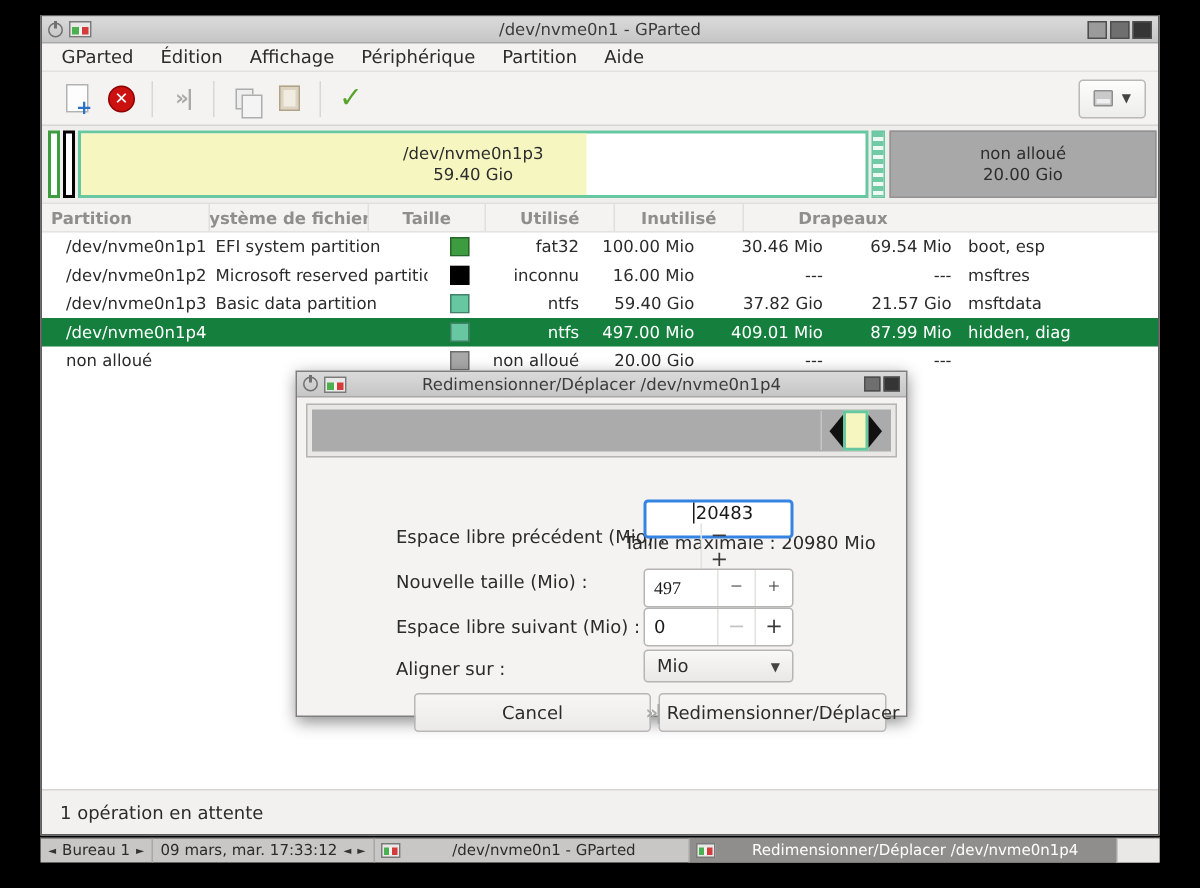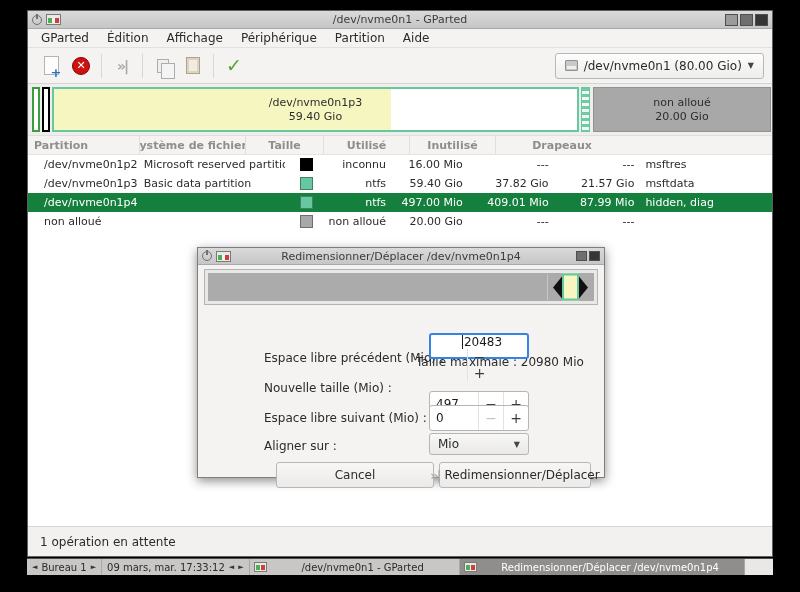--- a/index.html
+++ b/index.html
@@ -243,7 +243,6 @@
 
     <div class="device-combo">
       <div class="drive-icon"></div>
-      <span>/dev/nvme0n1 (80.00 Gio)</span>
       <span class="combo-arrow">▼</span>
     </div>
   </div>

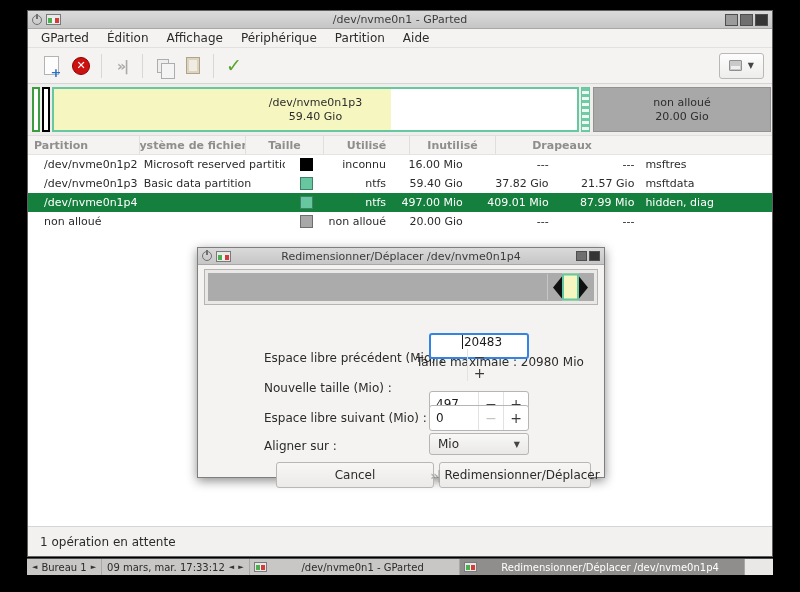--- a/index.html
+++ b/index.html
@@ -276,6 +276,20 @@
       <div class="cell c-flags">Drapeaux</div>
     </div>
 
+    <div class="prow">
+      <div class="cell c-part">
+          <span>/dev/nvme0n1p1</span>
+        </div>
+      <div class="cell c-name">EFI system partition</div>
+      <div class="cell c-fs">
+          <span class="swatch" style="background-color: rgb(61, 155, 64);"></span>
+          <span class="fs-name">fat32</span>
+        </div>
+      <div class="cell c-size">100.00 Mio</div>
+      <div class="cell c-used">30.46 Mio</div>
+      <div class="cell c-unused">69.54 Mio</div>
+      <div class="cell c-flags">boot, esp</div>
+    </div>
 
     <div class="prow">
       <div class="cell c-part">

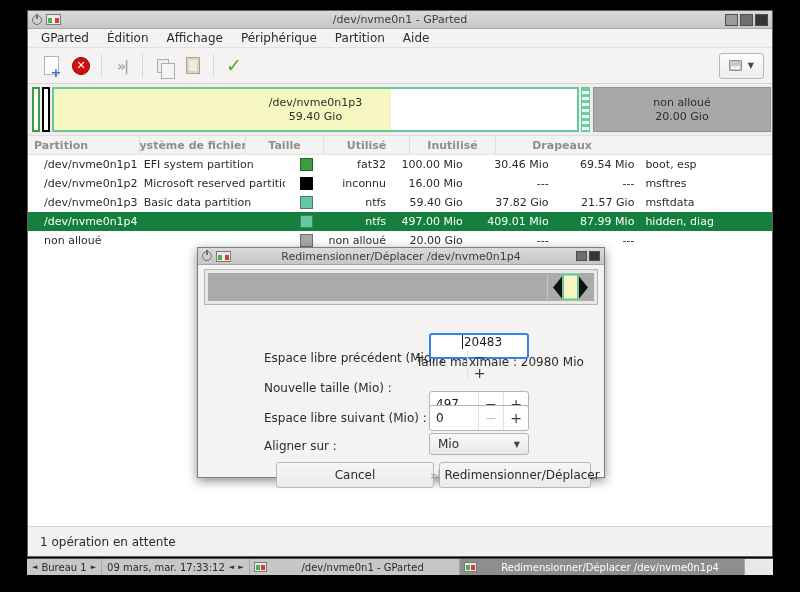--- a/index.html
+++ b/index.html
@@ -392,7 +392,7 @@
     </div>
 
     <div class="dlg-label" style="left:66px; top:116px;">Nouvelle taille (Mio) :</div>
-    <div class="spin" style="top:126px;">
+    <div class="spin" style="top:114px;font-family:Liberation Serif, serif;">
       <div class="val">497</div>
       <div class="sbtn">−</div>
       <div class="sbtn">+</div>

